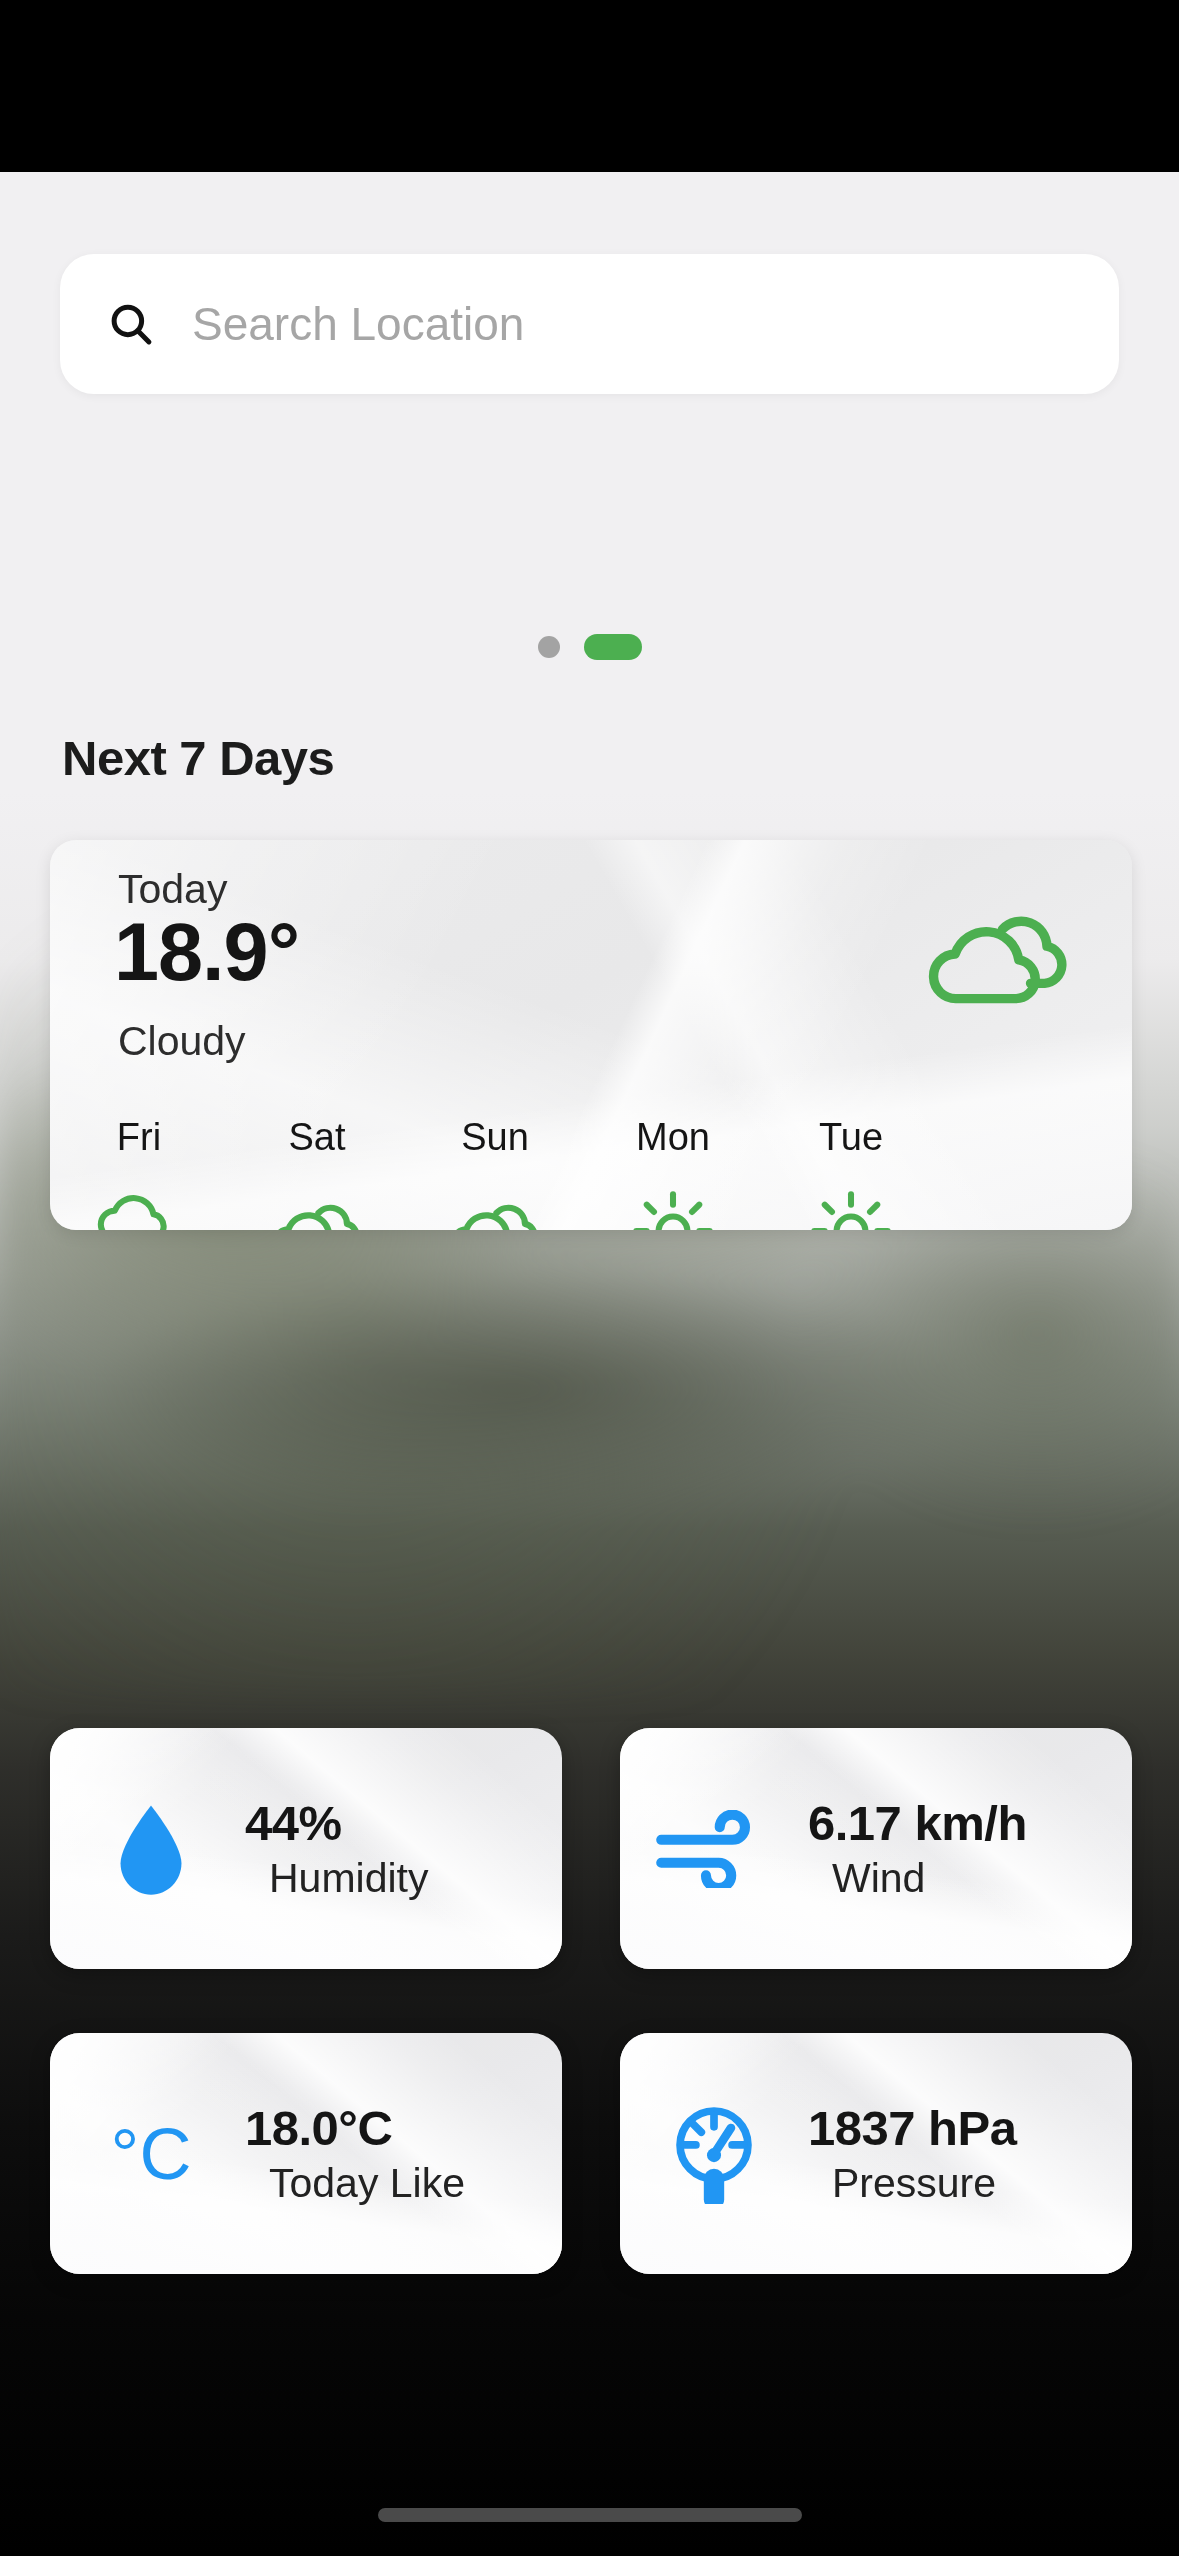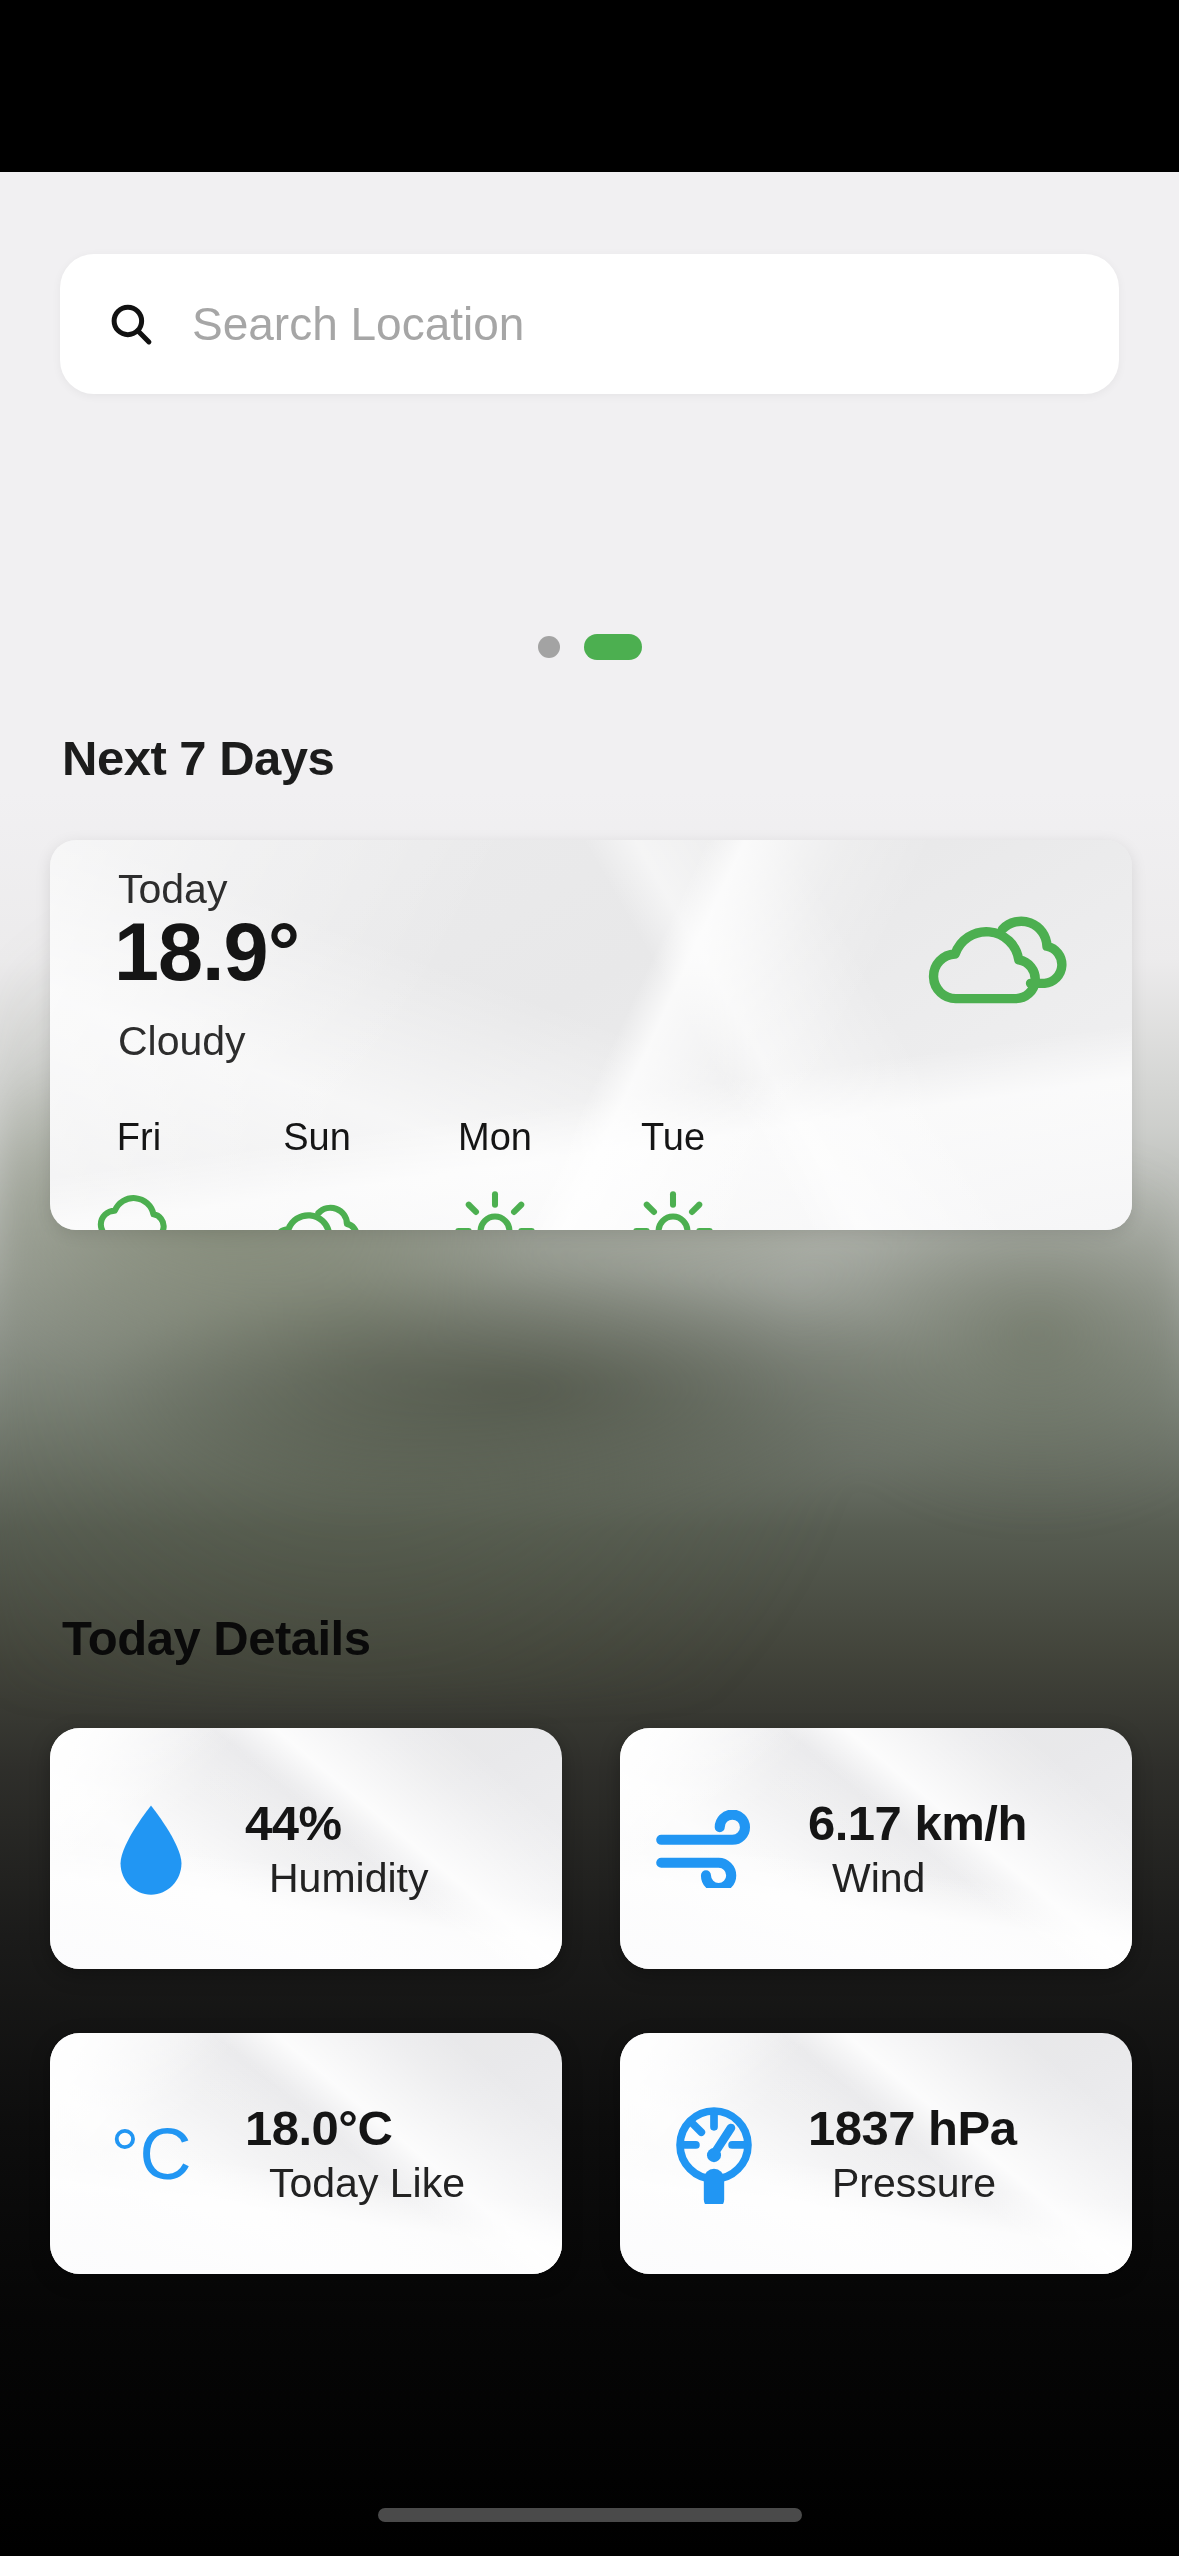--- a/index.html
+++ b/index.html
@@ -231,6 +231,16 @@
 
             </div>
 
+            <div class="day">
+              <div class="day-name">Sat</div>
+              <div class="day-icon">
+                <svg viewBox="0 0 64 46" fill="none" stroke="#4caf50" stroke-width="4.2" stroke-linecap="round" stroke-linejoin="round">
+                  <path d="M33 11a11 11 0 0 1 19 7.2 8 8 0 0 1-1 15.8h-6"></path>
+                  <path d="M13.5 41a9.5 9.5 0 0 1-.6-19A14 14 0 0 1 40 24.5a8.3 8.3 0 0 1-1.4 16.5z"></path>
+                </svg>
+              </div>
+
+            </div>
 
             <div class="day">
               <div class="day-name">Sun</div>

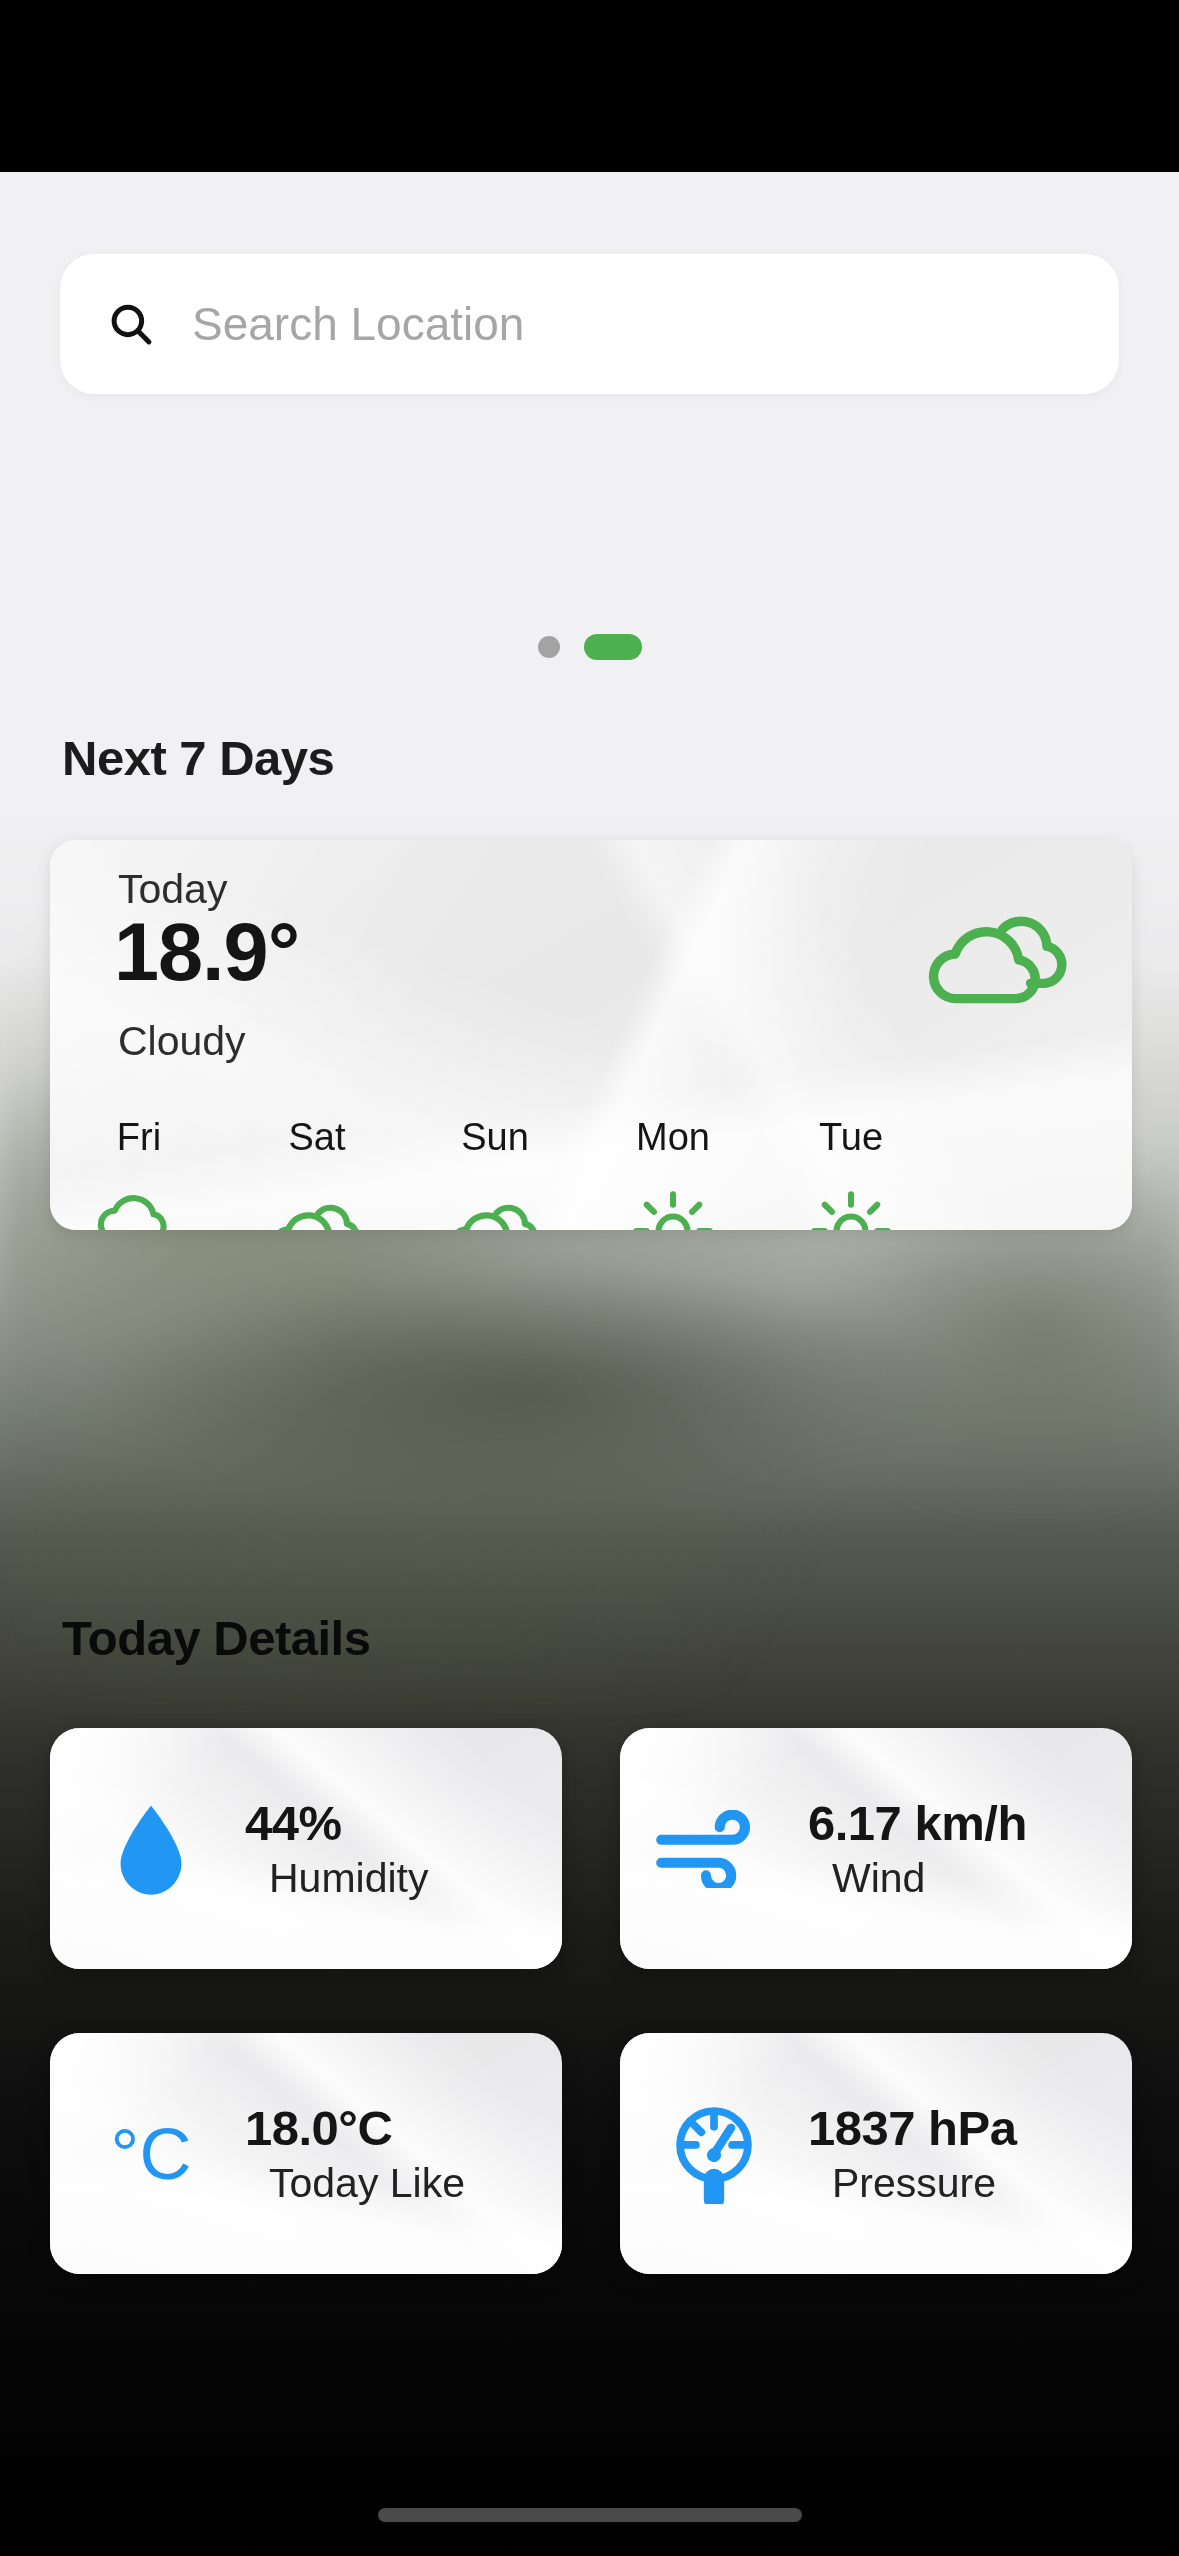--- a/index.html
+++ b/index.html
@@ -294,7 +294,6 @@
         </div>
       </div>
 
-      <div class="heading details">Today Details</div>
 
       <div class="detail-card dc-left dc-row1">
         <div class="sheen"></div>

